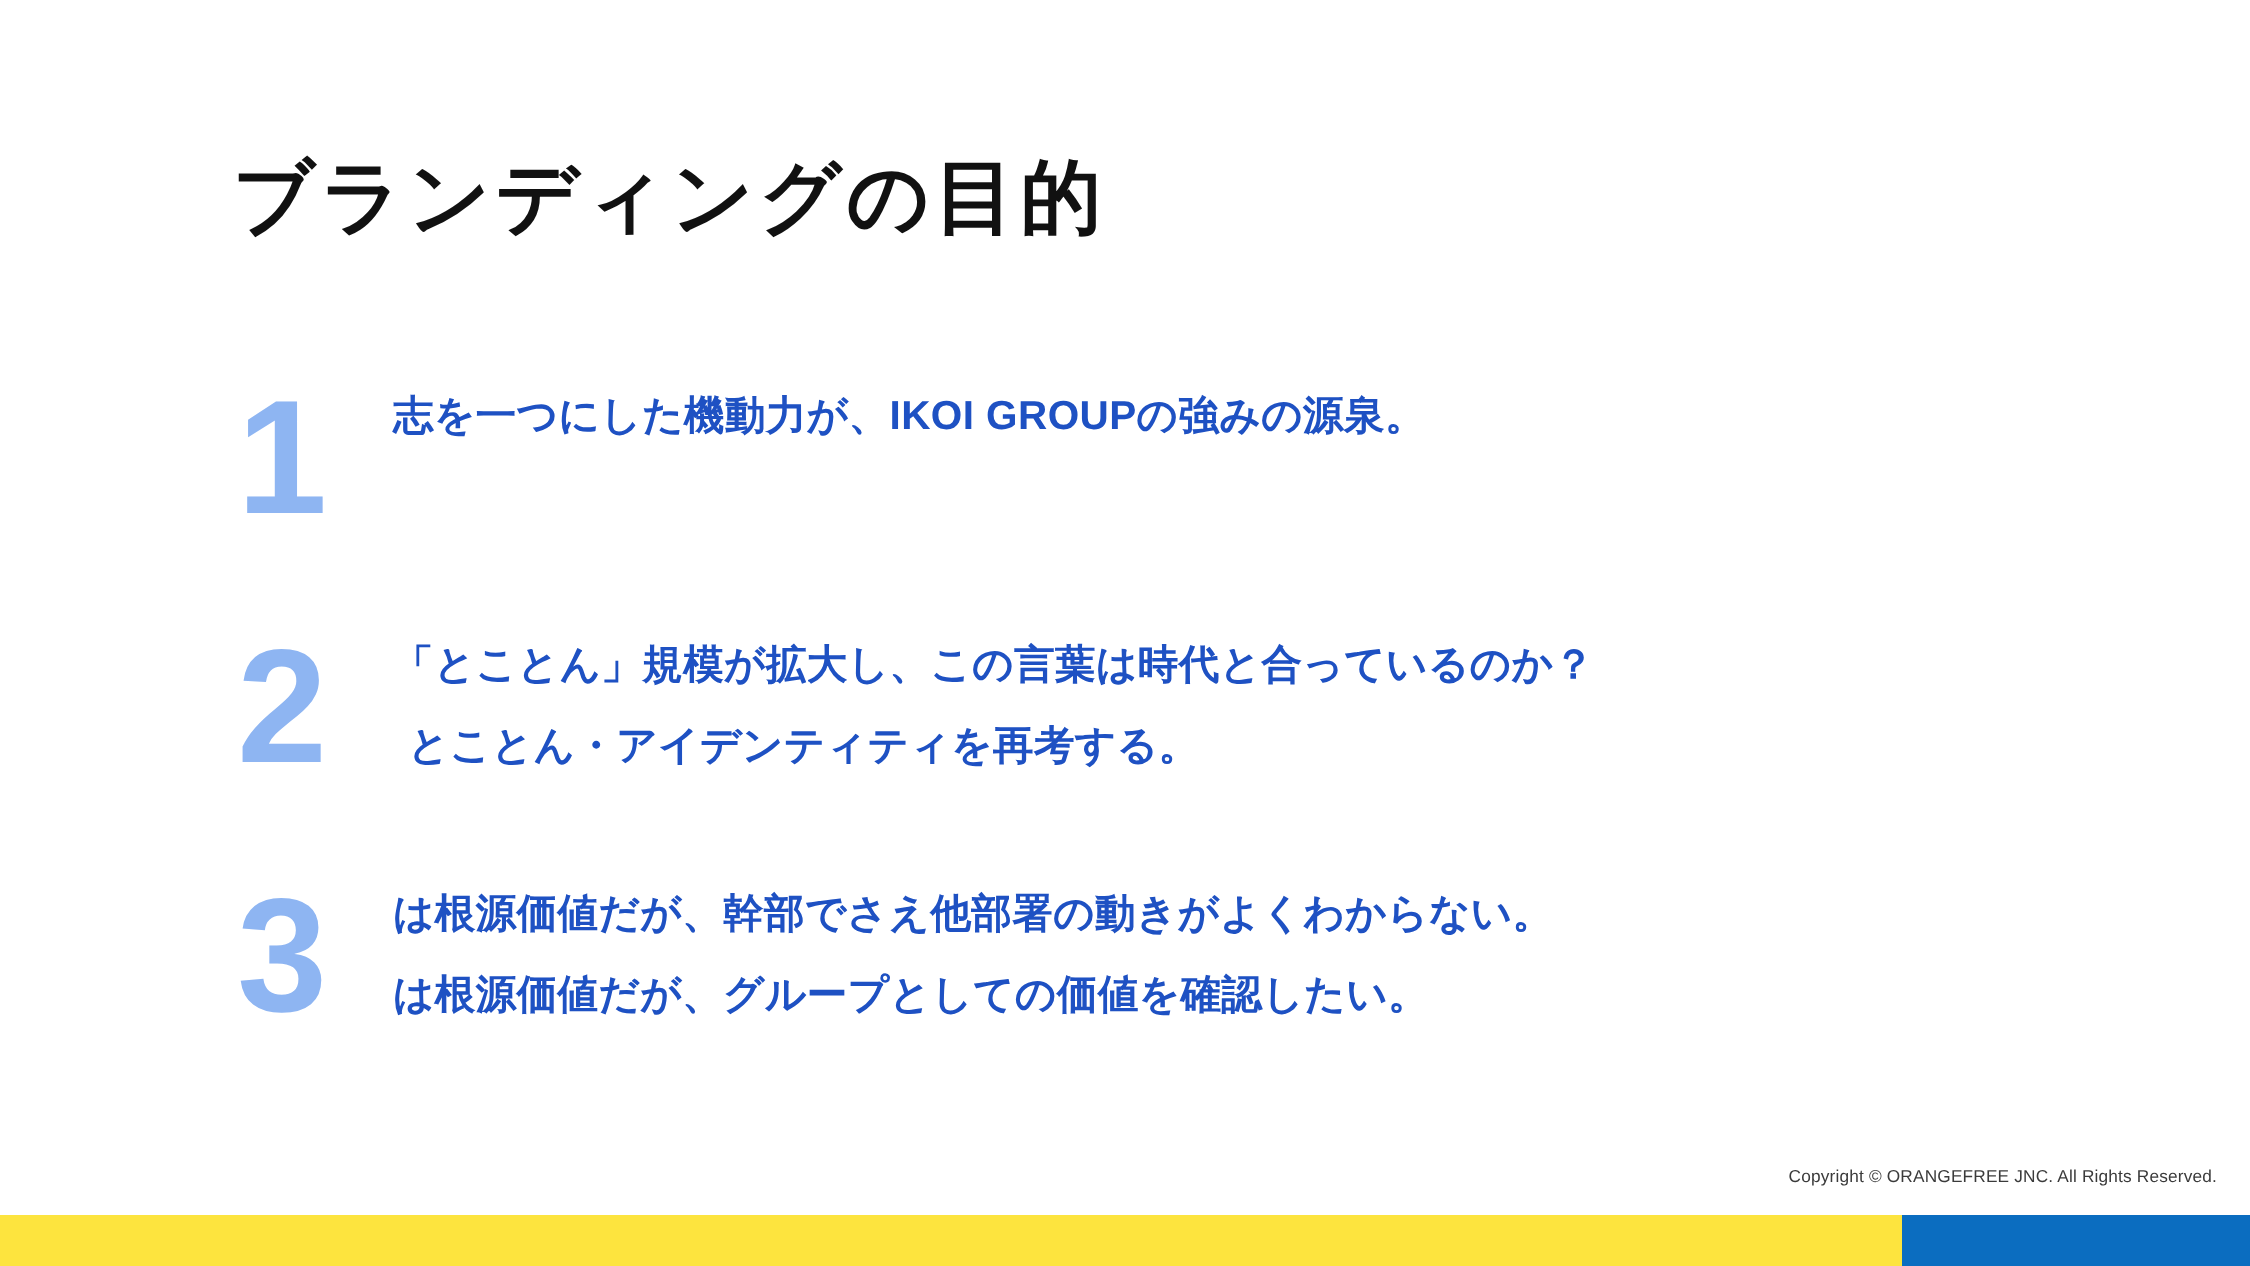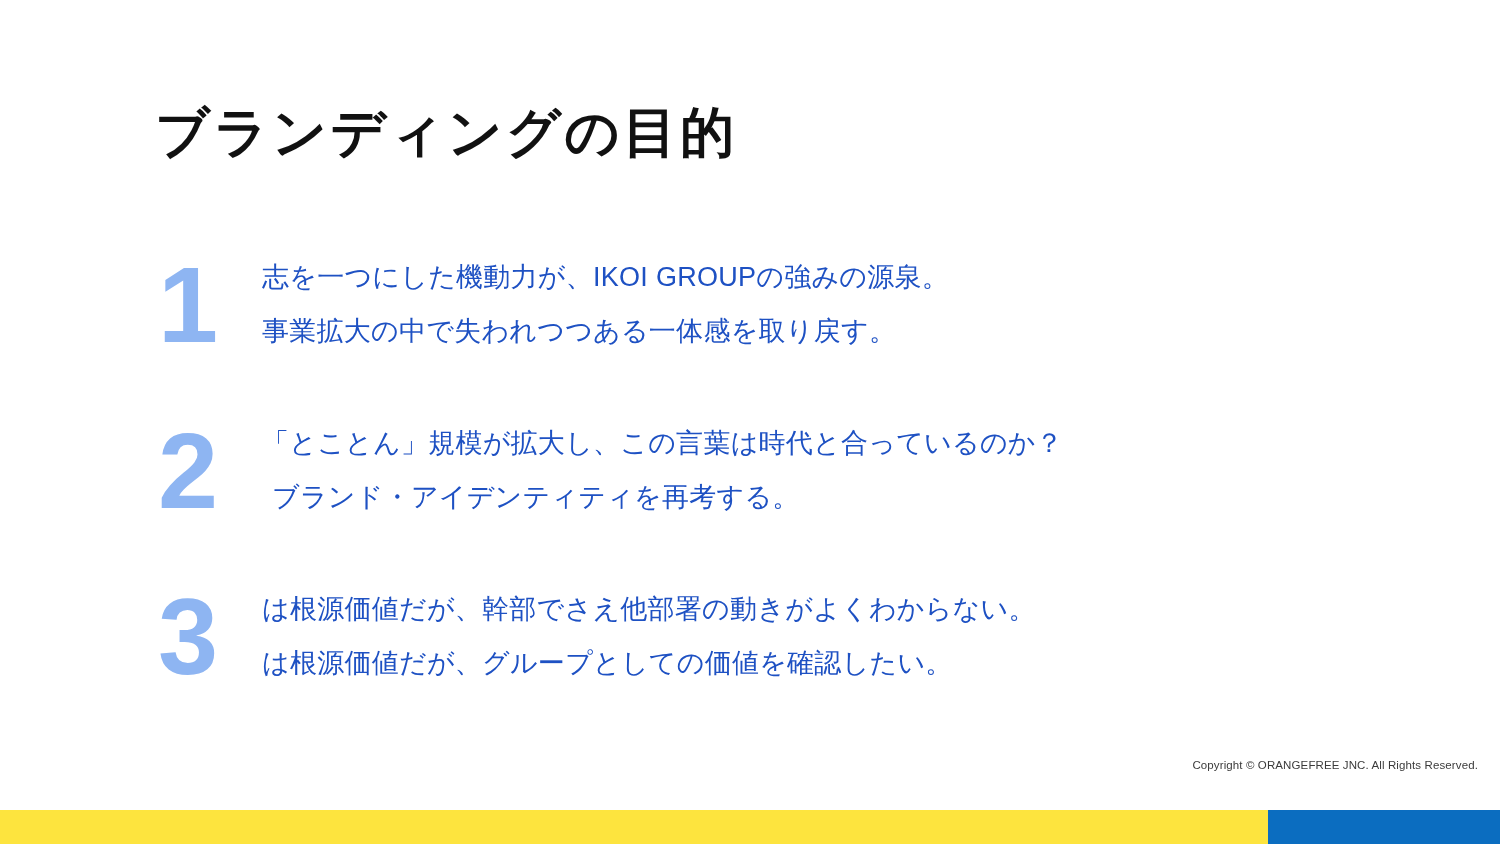--- a/index.html
+++ b/index.html
@@ -65,7 +65,7 @@
   }
   .point-line {
     font-size: 27px;
-    font-weight: 400;
+    font-weight: 700;
     color: #1e51c3;
     line-height: 1.0;
     letter-spacing: 0.01em;

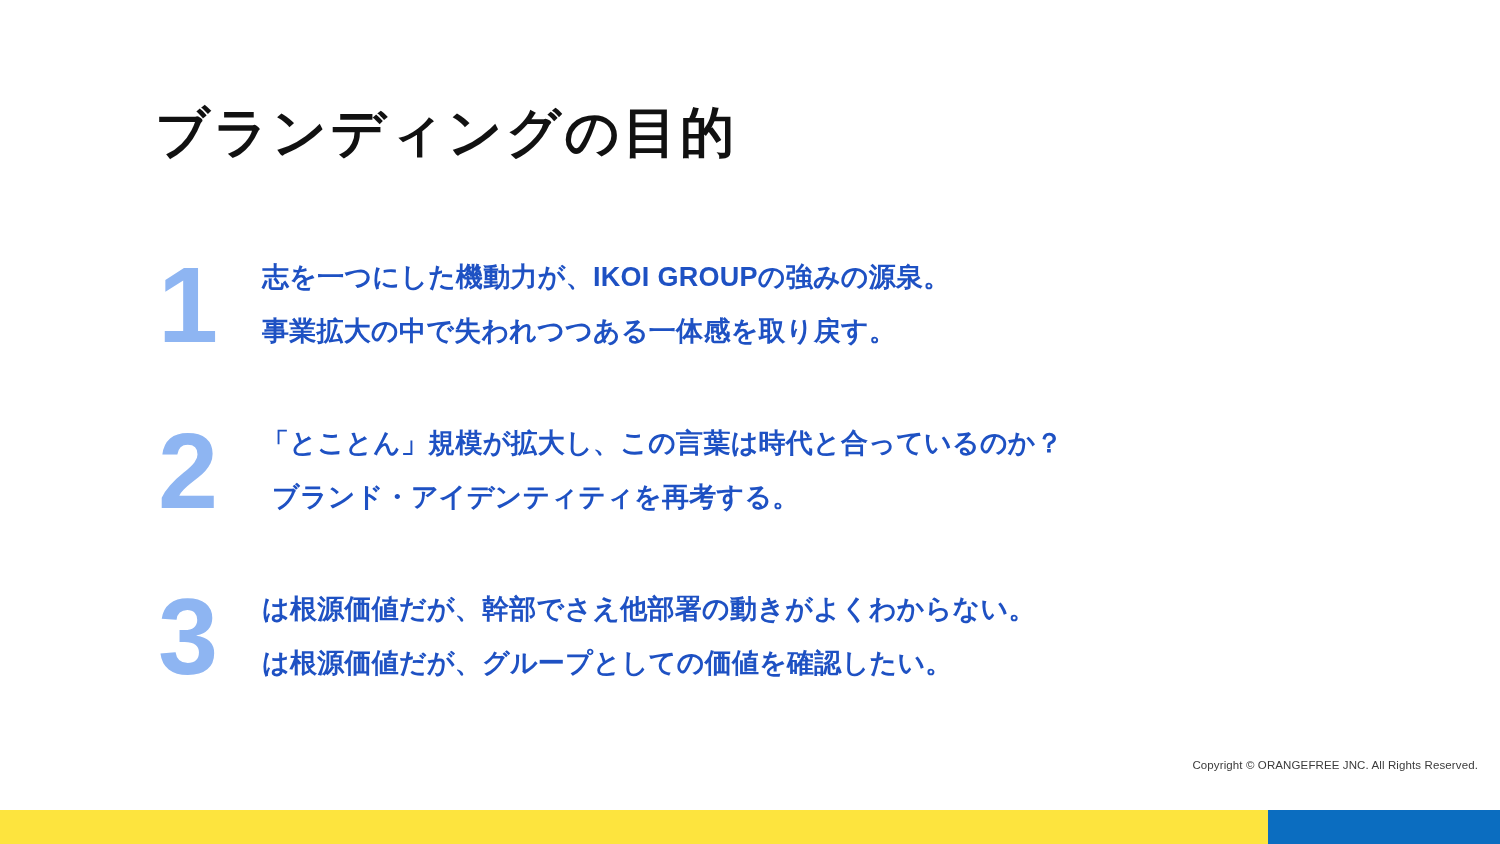--- a/index.html
+++ b/index.html
@@ -117,7 +117,6 @@
       <div class="point-number">1</div>
       <div class="point-text">
         <div class="point-line">志を一つにした機動力が、IKOI GROUPの強みの源泉。</div>
-        <div class="point-line">事業拡大の中で失われつつある一体感を取り戻す。</div>
       </div>
     </div>
 

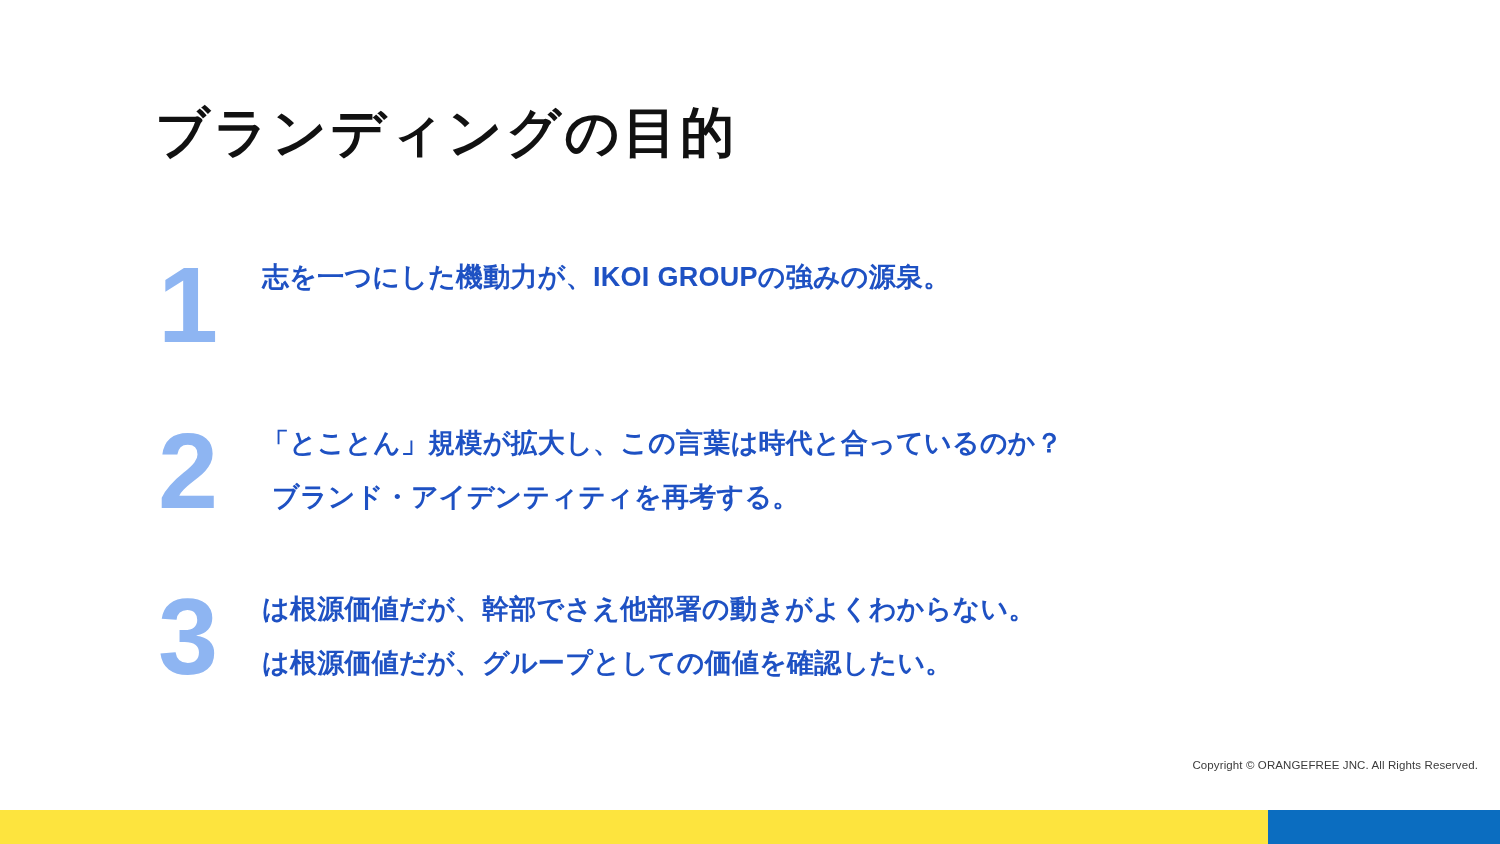--- a/index.html
+++ b/index.html
@@ -124,7 +124,7 @@
       <div class="point-number">2</div>
       <div class="point-text">
         <div class="point-line">「とことん」規模が拡大し、この言葉は時代と合っているのか？</div>
-        <div class="point-line indent">ブランド・アイデンティティを再考する。</div>
+        <div class="point-line indent">とことん・アイデンティティを再考する。</div>
       </div>
     </div>
 

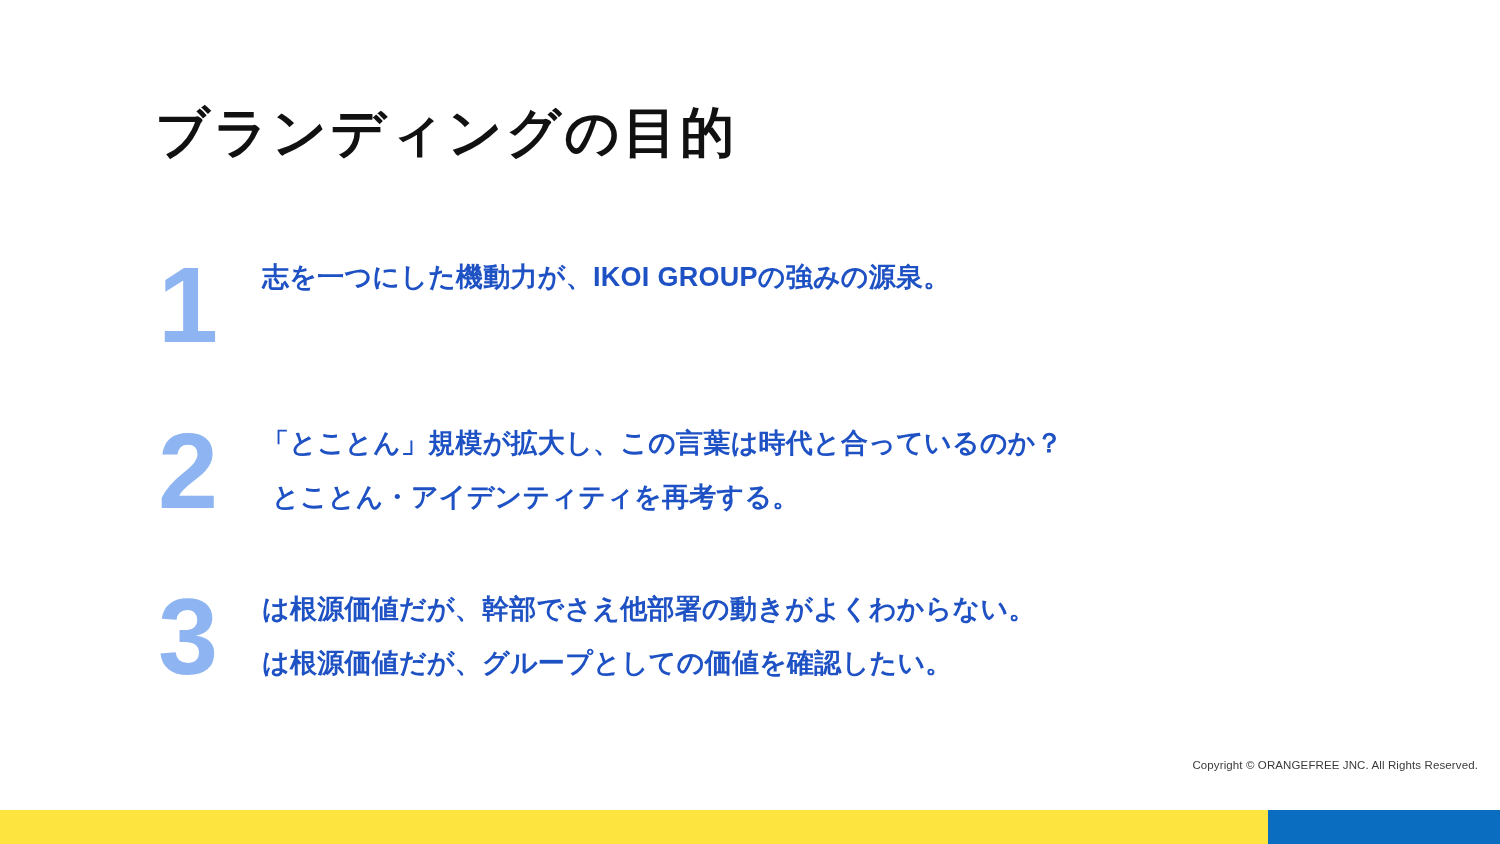--- a/index.html
+++ b/index.html
@@ -79,7 +79,7 @@
   .copyright {
     position: absolute;
     right: 22px;
-    top: 759px;
+    top: 779px;
     font-size: 11.5px;
     color: #3b3b3b;
     letter-spacing: 0.01em;

